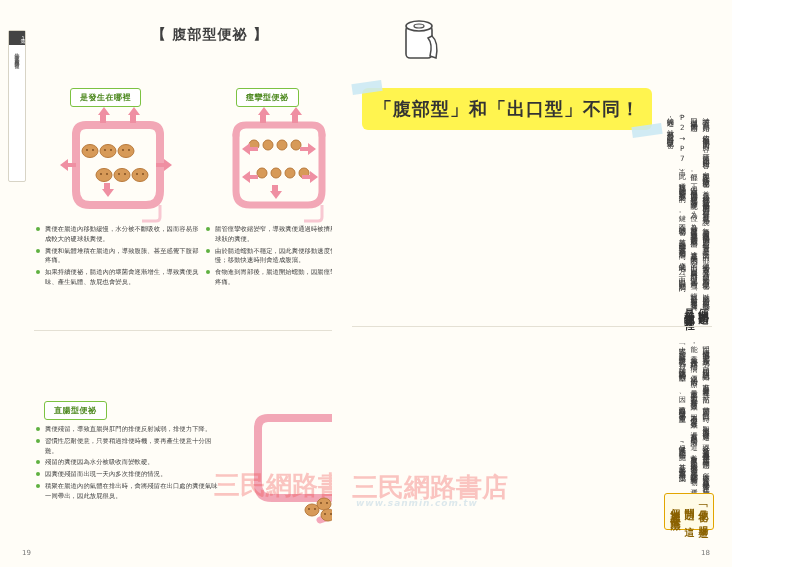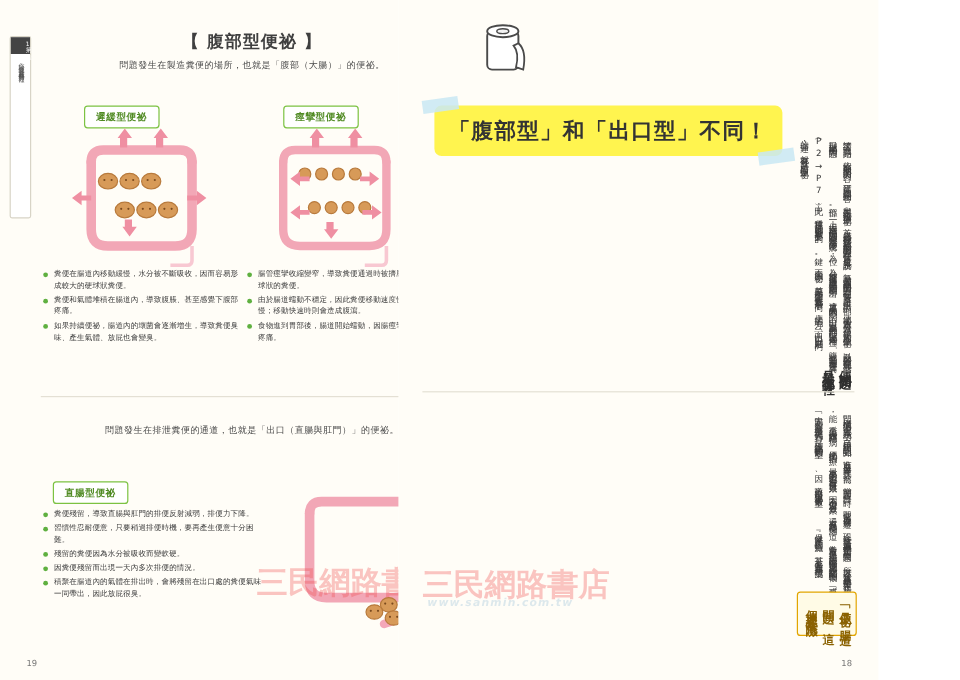--- a/index.html
+++ b/index.html
@@ -117,7 +117,6 @@
 
     <div style="position:absolute;left:40px;top:26px;width:340px;">
       <div class="sec-title">【 腹部型便祕 】</div>
-      <div class="sec-sub">問題發生在製造糞便的場所，也就是「腹部（大腸）」的便祕。</div>
     </div>
 
     <div style="position:absolute;left:70px;top:85px;">

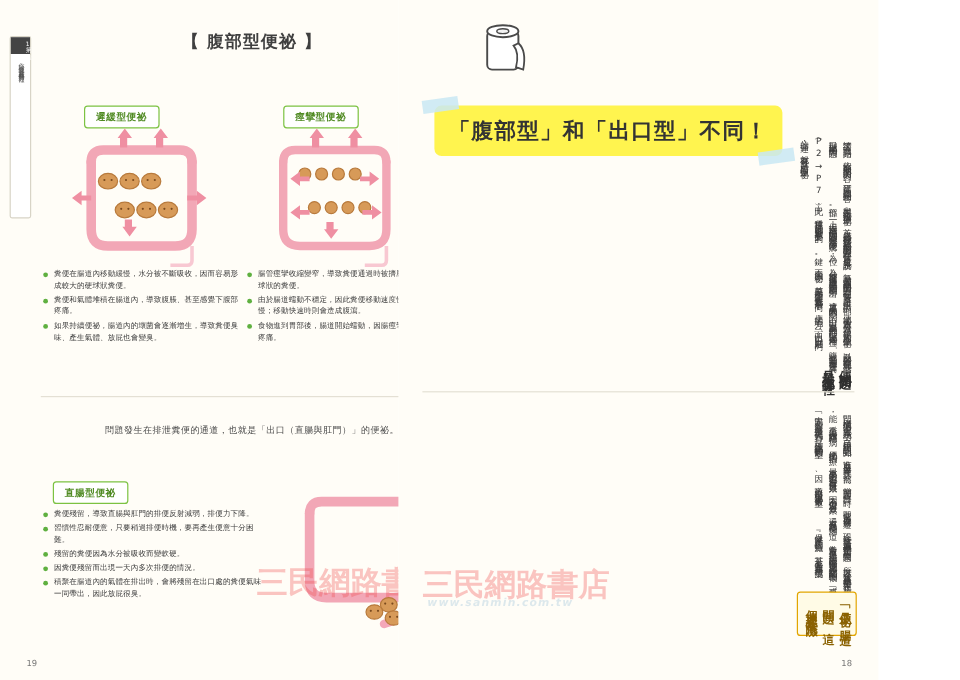--- a/index.html
+++ b/index.html
@@ -120,7 +120,7 @@
     </div>
 
     <div style="position:absolute;left:70px;top:85px;">
-      <span class="label-pill">遲緩型便祕</span>
+      <span class="label-pill">是發生在哪裡</span>
     </div>
     <div style="position:absolute;left:236px;top:85px;">
       <span class="label-pill">痙攣型便祕</span>

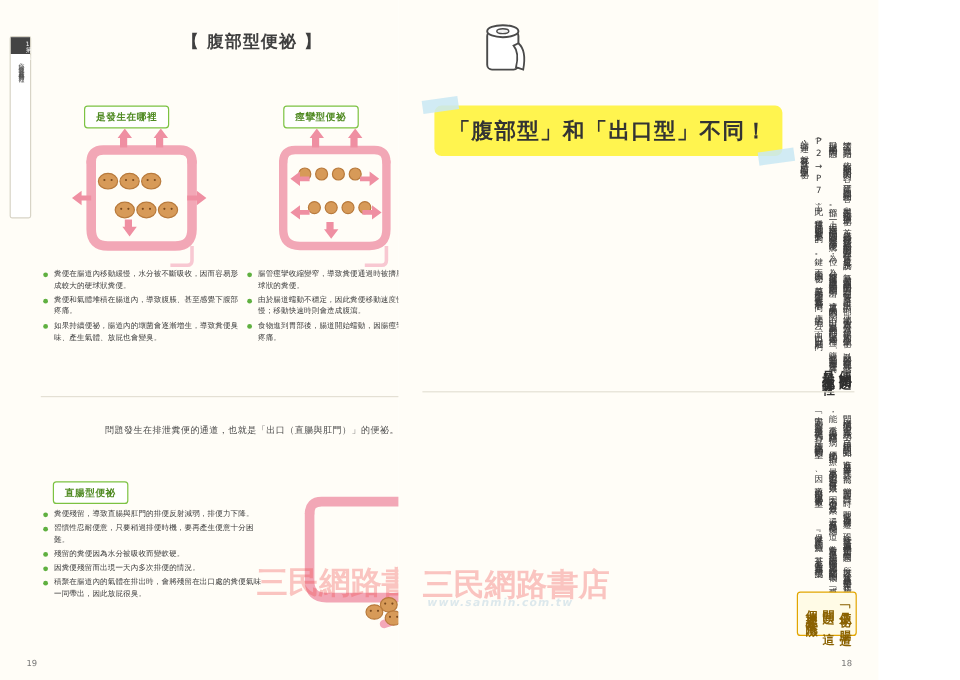--- a/index.html
+++ b/index.html
@@ -215,7 +215,6 @@
     <div class="divider" style="position:absolute;left:34px;top:330px;width:346px;"></div>
 
     <div style="position:absolute;left:40px;top:348px;width:340px;">
-      <div class="sec-sub">問題發生在排泄糞便的通道，也就是「出口（直腸與肛門）」的便祕。</div>
     </div>
 
     <div style="position:absolute;left:44px;top:398px;text-align:center;">

